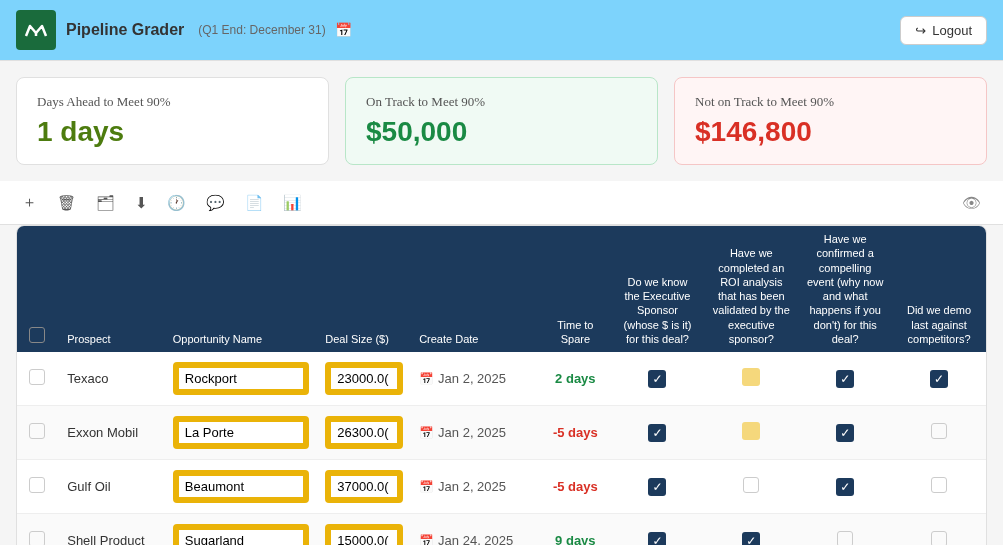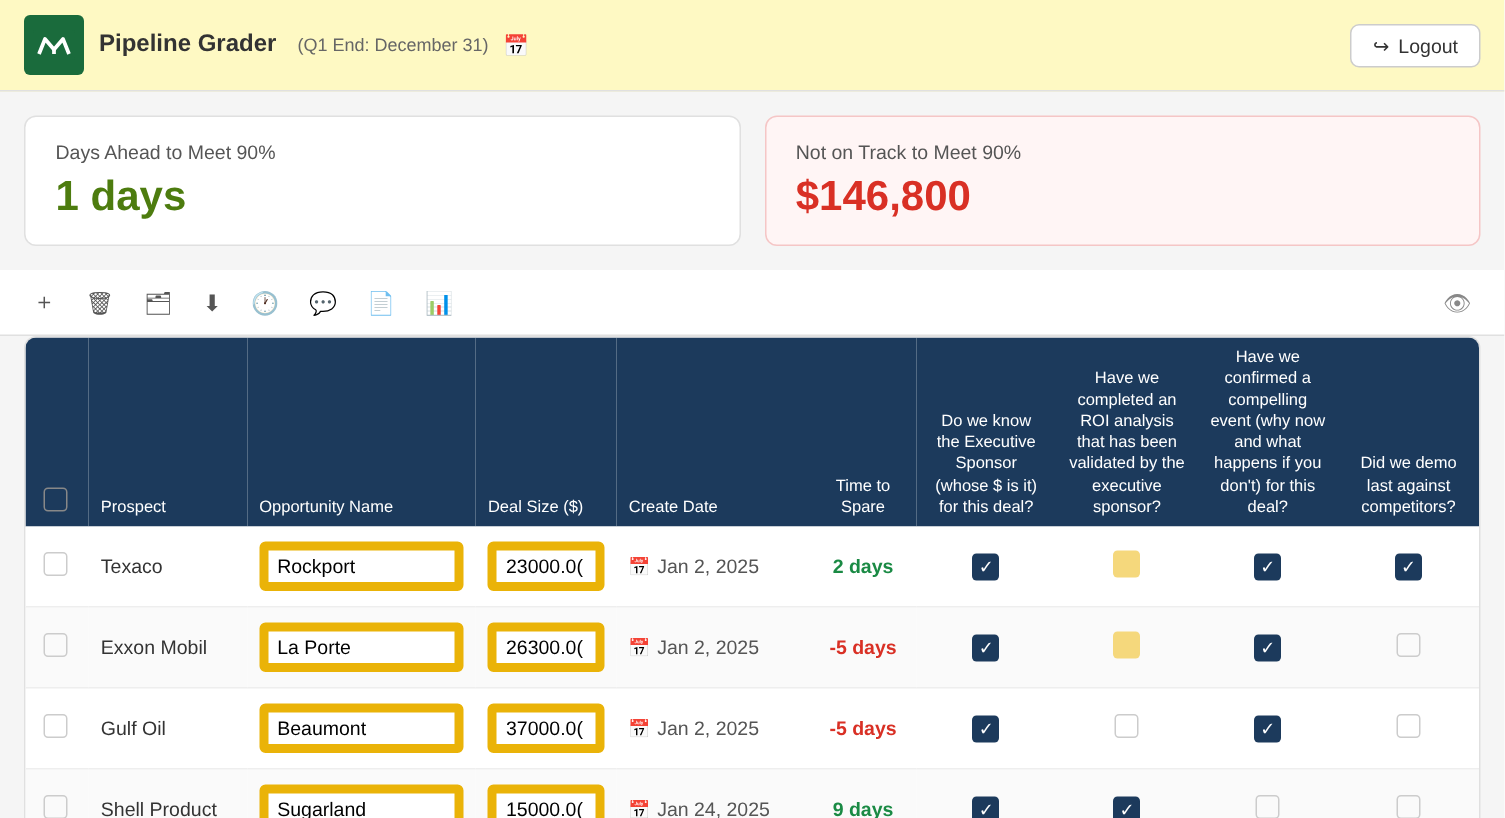--- a/index.html
+++ b/index.html
@@ -6,7 +6,7 @@
     body { font-family: -apple-system, BlinkMacSystemFont, 'Segoe UI', sans-serif; font-size: 13px; background: #f5f5f5; color: #333; }
 
     
-    .header { display: flex; align-items: center; justify-content: space-between; padding: 10px 16px; background: #fef9c3; border-bottom: 1px solid #e0e0e0; gap: 32px; }
+    .header { display: flex; align-items: center; justify-content: space-between; padding: 10px 16px; background: #7dd3fc; border-bottom: 1px solid #e0e0e0; gap: 32px; }
     .header-left { display: flex; align-items: center; gap: 10px; }
     .logo { width: 40px; height: 40px; background: #1a6b3c; display: flex; align-items: center; justify-content: center; border-radius: 4px; }
     .logo svg { width: 28px; height: 20px; }

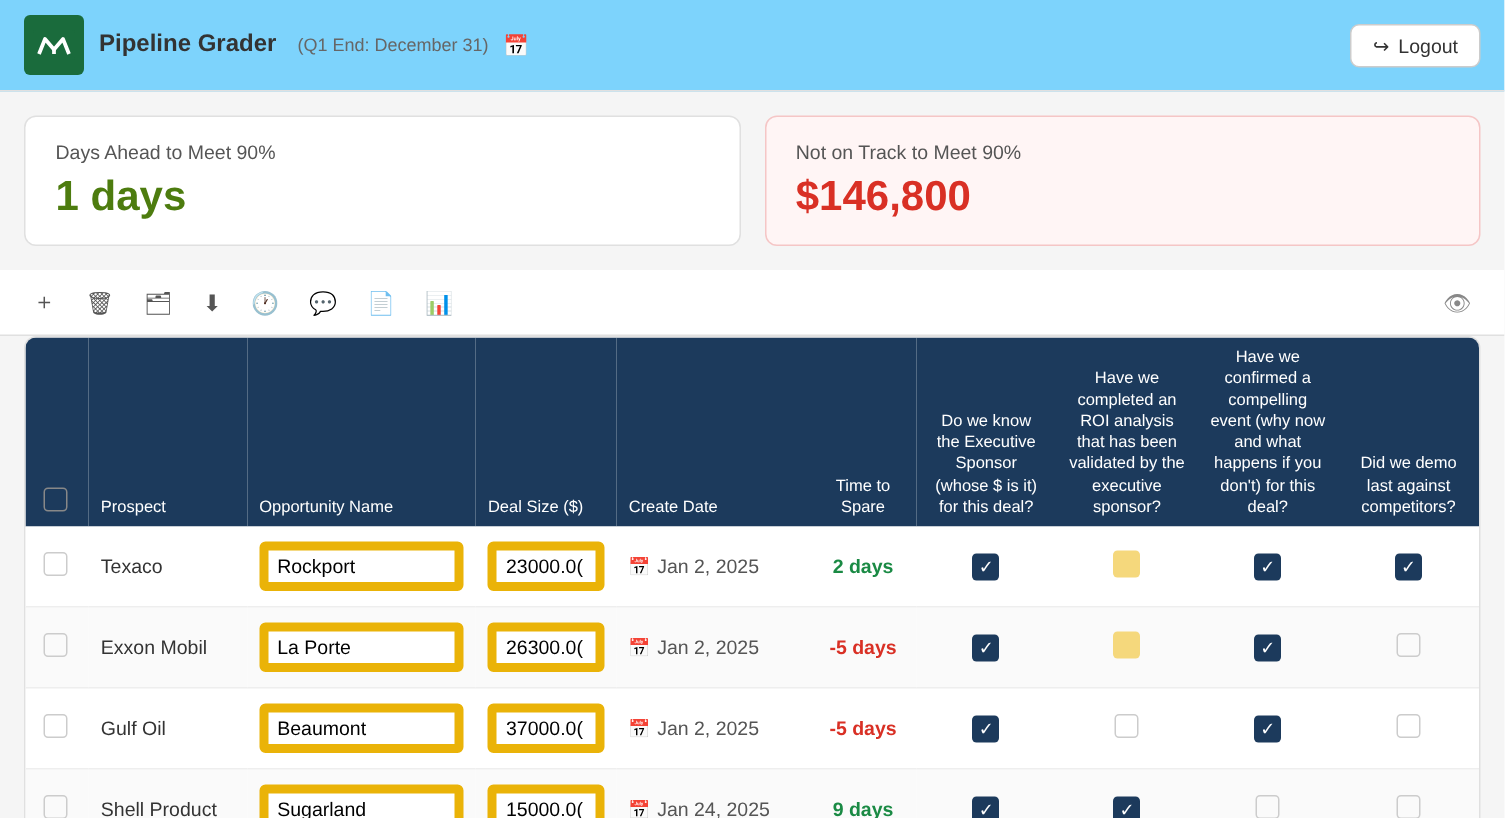--- a/index.html
+++ b/index.html
@@ -20,7 +20,7 @@
     .card { flex: 1; background: #fff; border-radius: 8px; padding: 16px 20px; border: 1px solid #e0e0e0; }
     .card.green-card { background: #f0faf4; border-color: #b8e6c8; }
     .card.red-card { background: #fff5f5; border-color: #f5c6c6; }
-    .card-label { font-size: 13px; color: #555; margin-bottom: 6px; }
+    .card-label { font-size: 13px; color: #555; margin-bottom: 6px; font-family: Liberation Serif, serif; }
     .card-value { font-size: 28px; font-weight: 700; }
     .card-value.green { color: #1a8a44; }
     .card-value.red { color: #d93025; }

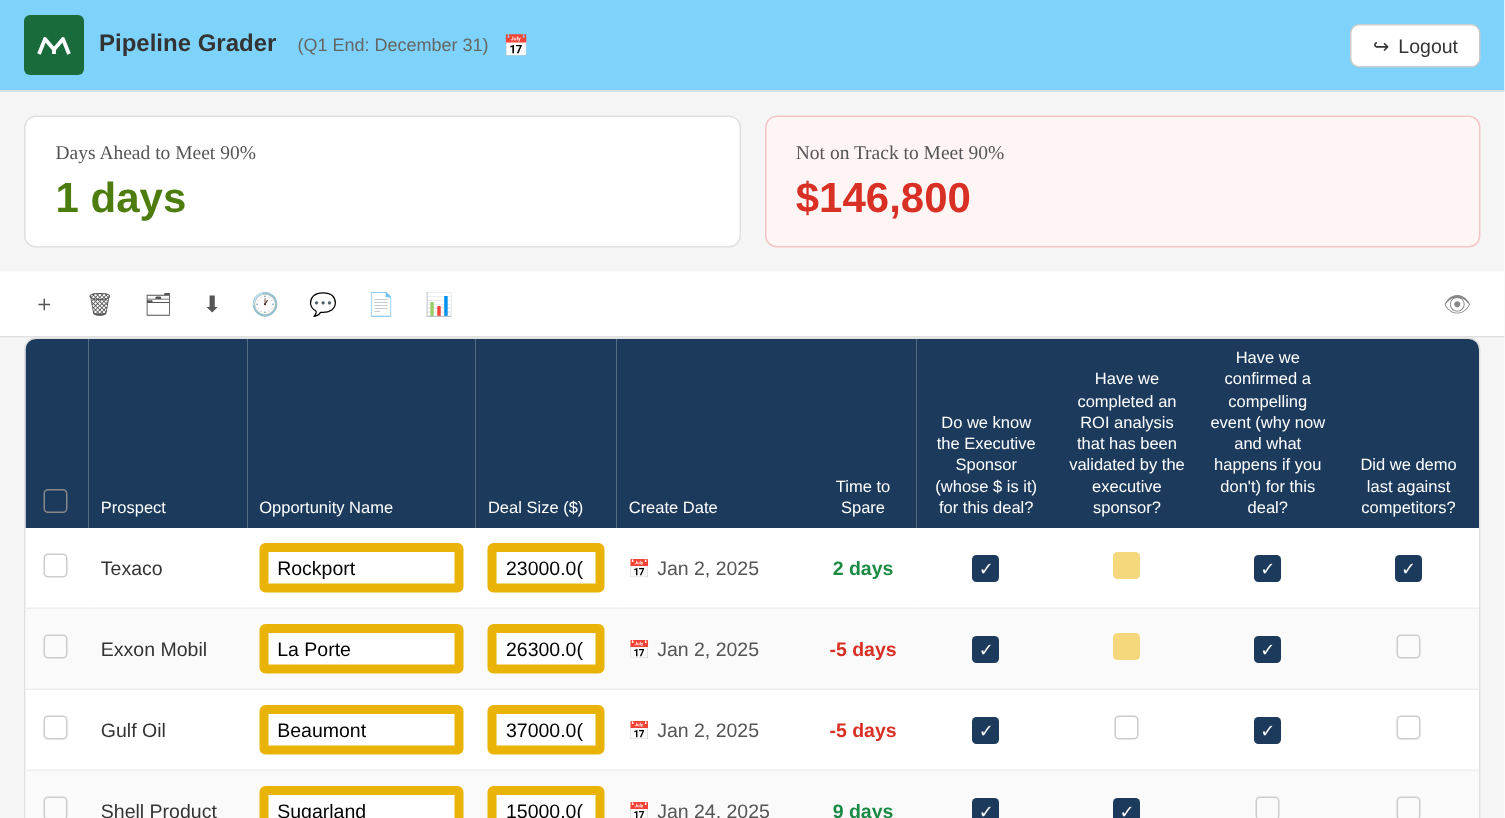--- a/index.html
+++ b/index.html
@@ -93,6 +93,10 @@
   <div class="card">
     <div class="card-label">Days Ahead to Meet 90%</div>
     <div class="card-value default">1 days</div>
+  </div>
+  <div class="card green-card">
+    <div class="card-label">On Track to Meet 90%</div>
+    <div class="card-value green">$50,000</div>
   </div>
   <div class="card red-card">
     <div class="card-label">Not on Track to Meet 90%</div>

